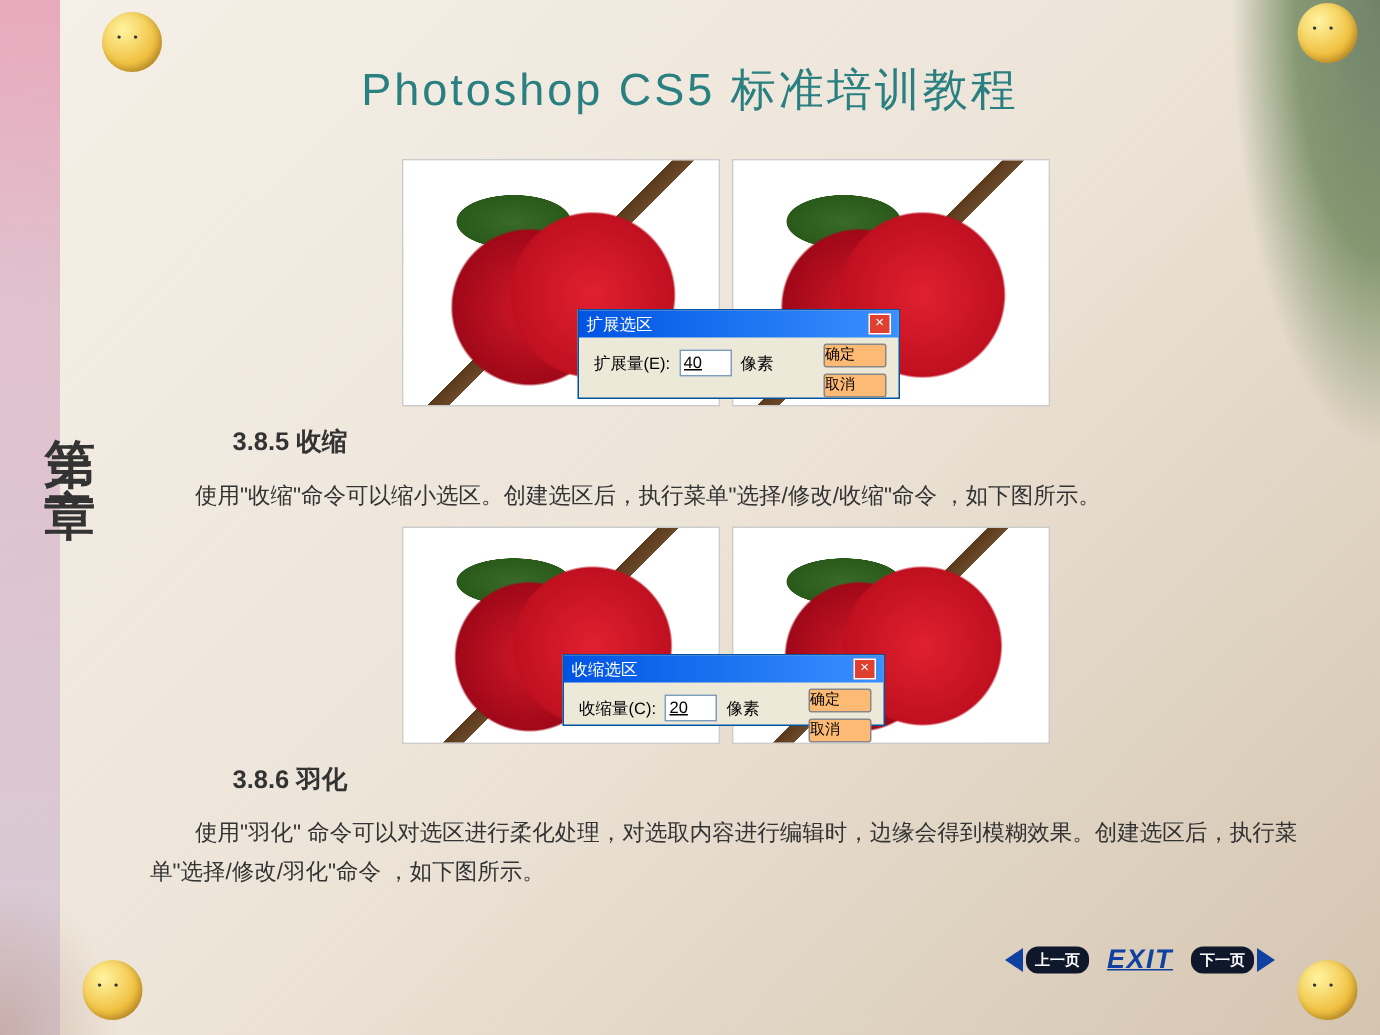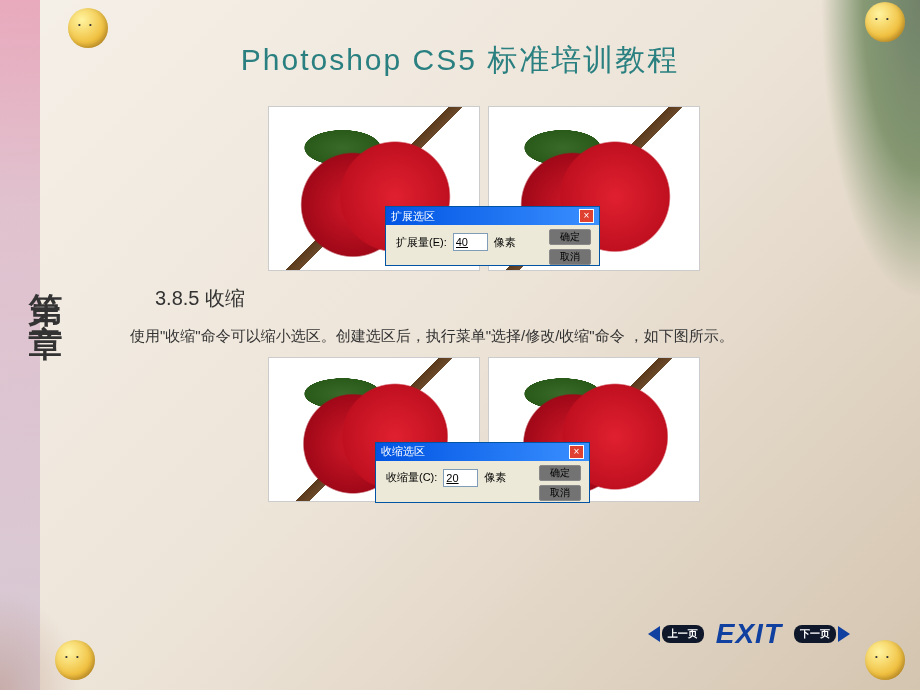--- a/index.html
+++ b/index.html
@@ -219,12 +219,11 @@
     .dialog-btn {
       width: 42px;
       height: 16px;
-      background: #737373;
+      background: #fdba74;
       border: 1px solid #888;
       border-radius: 2px;
       font-size: 10px;
       line-height: 13px;
-      text-align: center;
       cursor: pointer;
     }
     

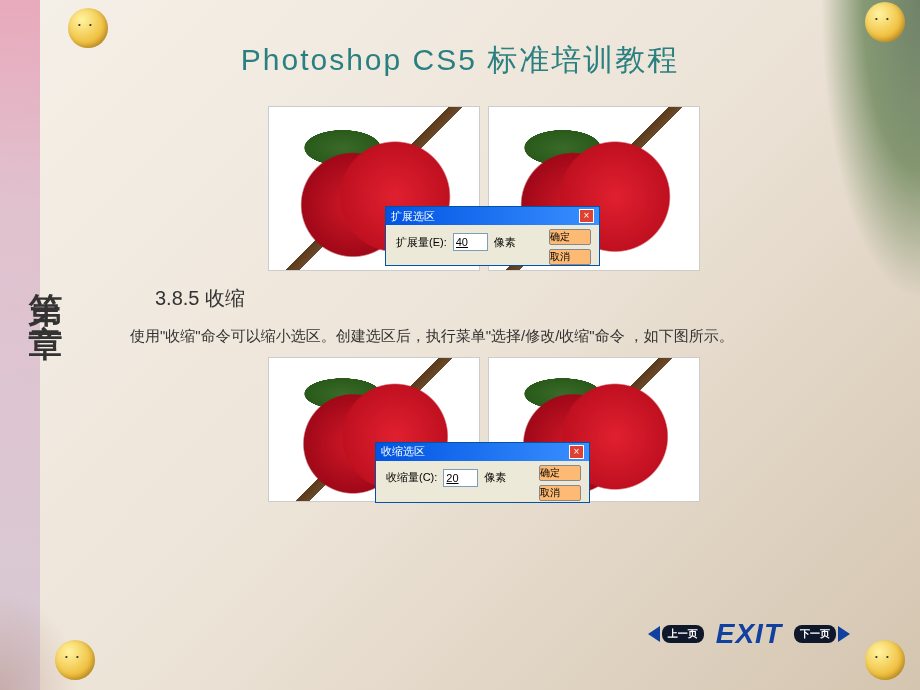--- a/index.html
+++ b/index.html
@@ -235,9 +235,9 @@
     }
     
     .section-heading {
-      font-size: 20px;
+      font-size: 17px;
       margin: 8px 0 8px 55px;
-      font-weight: normal;
+      font-weight: bold;
     }
     
     .section-body {

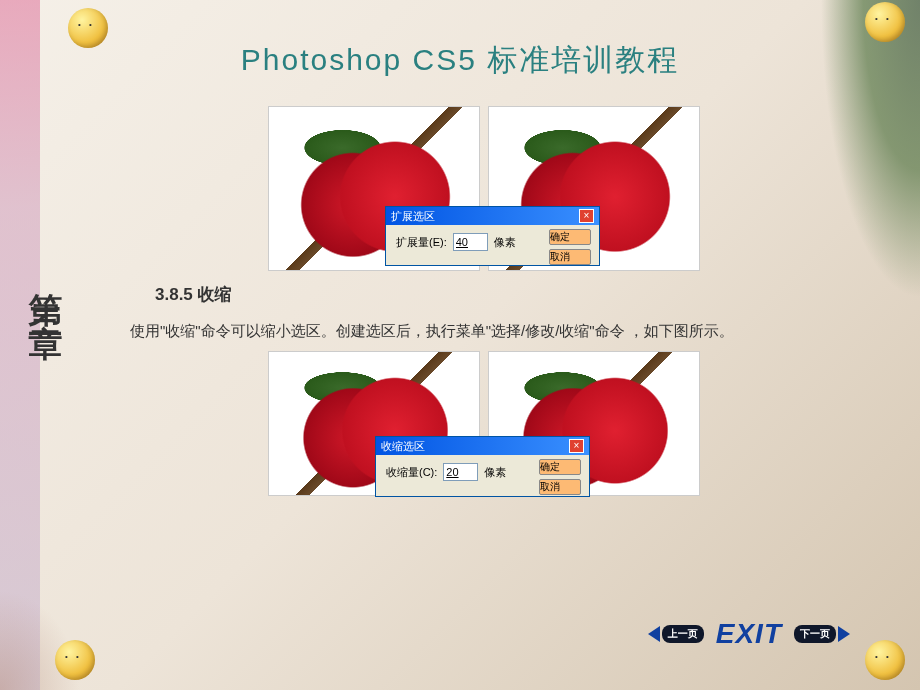--- a/index.html
+++ b/index.html
@@ -156,7 +156,7 @@
       left: 275px;
       top: 85px;
       width: 215px;
-      height: 61px;
+      height: 48px;
     }
     
     .dialog-title {

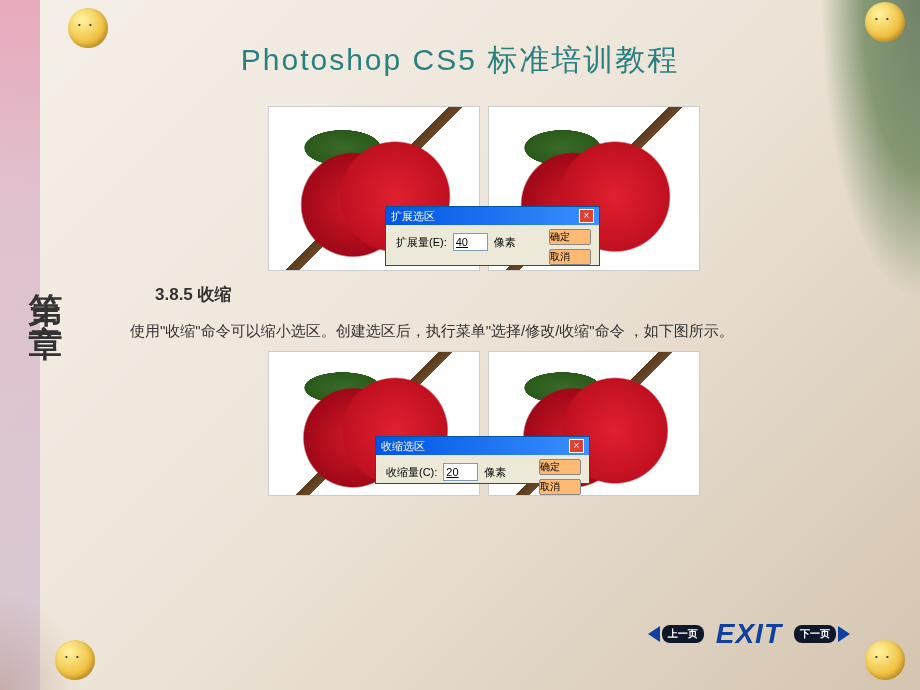--- a/index.html
+++ b/index.html
@@ -368,6 +368,10 @@
     </div>
   </div>
 
+  <div class="text-section">
+    <div class="section-heading">3.8.6  羽化</div>
+    <p class="section-body">使用"羽化" 命令可以对选区进行柔化处理，对选取内容进行编辑时，边缘会得到模糊效果。创建选区后，执行菜单"选择/修改/羽化"命令 ，如下图所示。</p>
+  </div>
 
 </div>
 

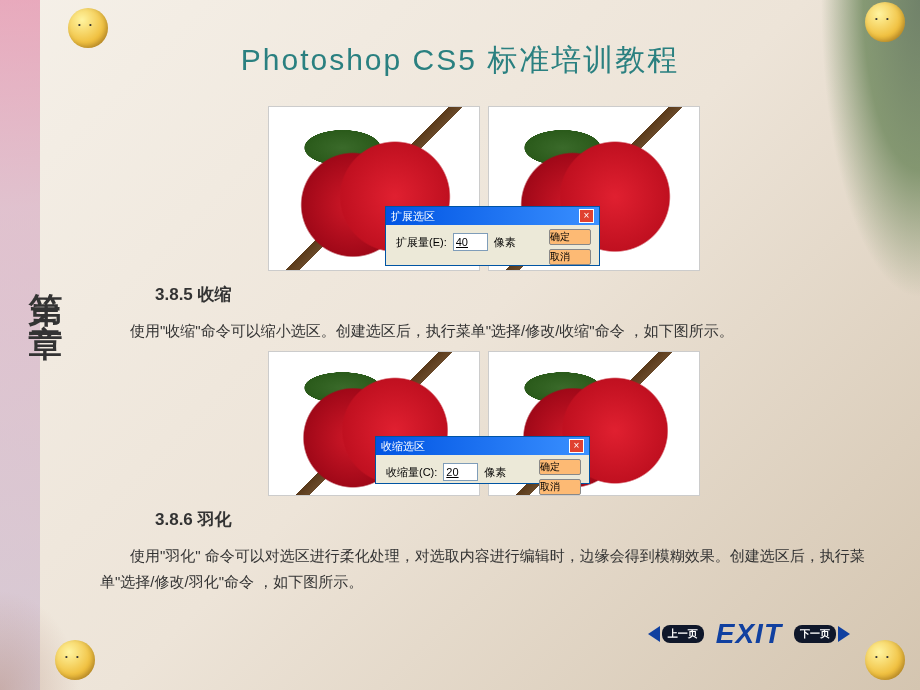--- a/index.html
+++ b/index.html
@@ -289,12 +289,13 @@
     
     .exit-btn {
       font-family: Arial, sans-serif;
-      font-size: 28px;
+      font-size: 18px;
       font-weight: 900;
       font-style: italic;
       color: #1040a0;
       letter-spacing: 1px;
       cursor: pointer;
+      text-decoration: underline;
     }
   </style>
 </head>

